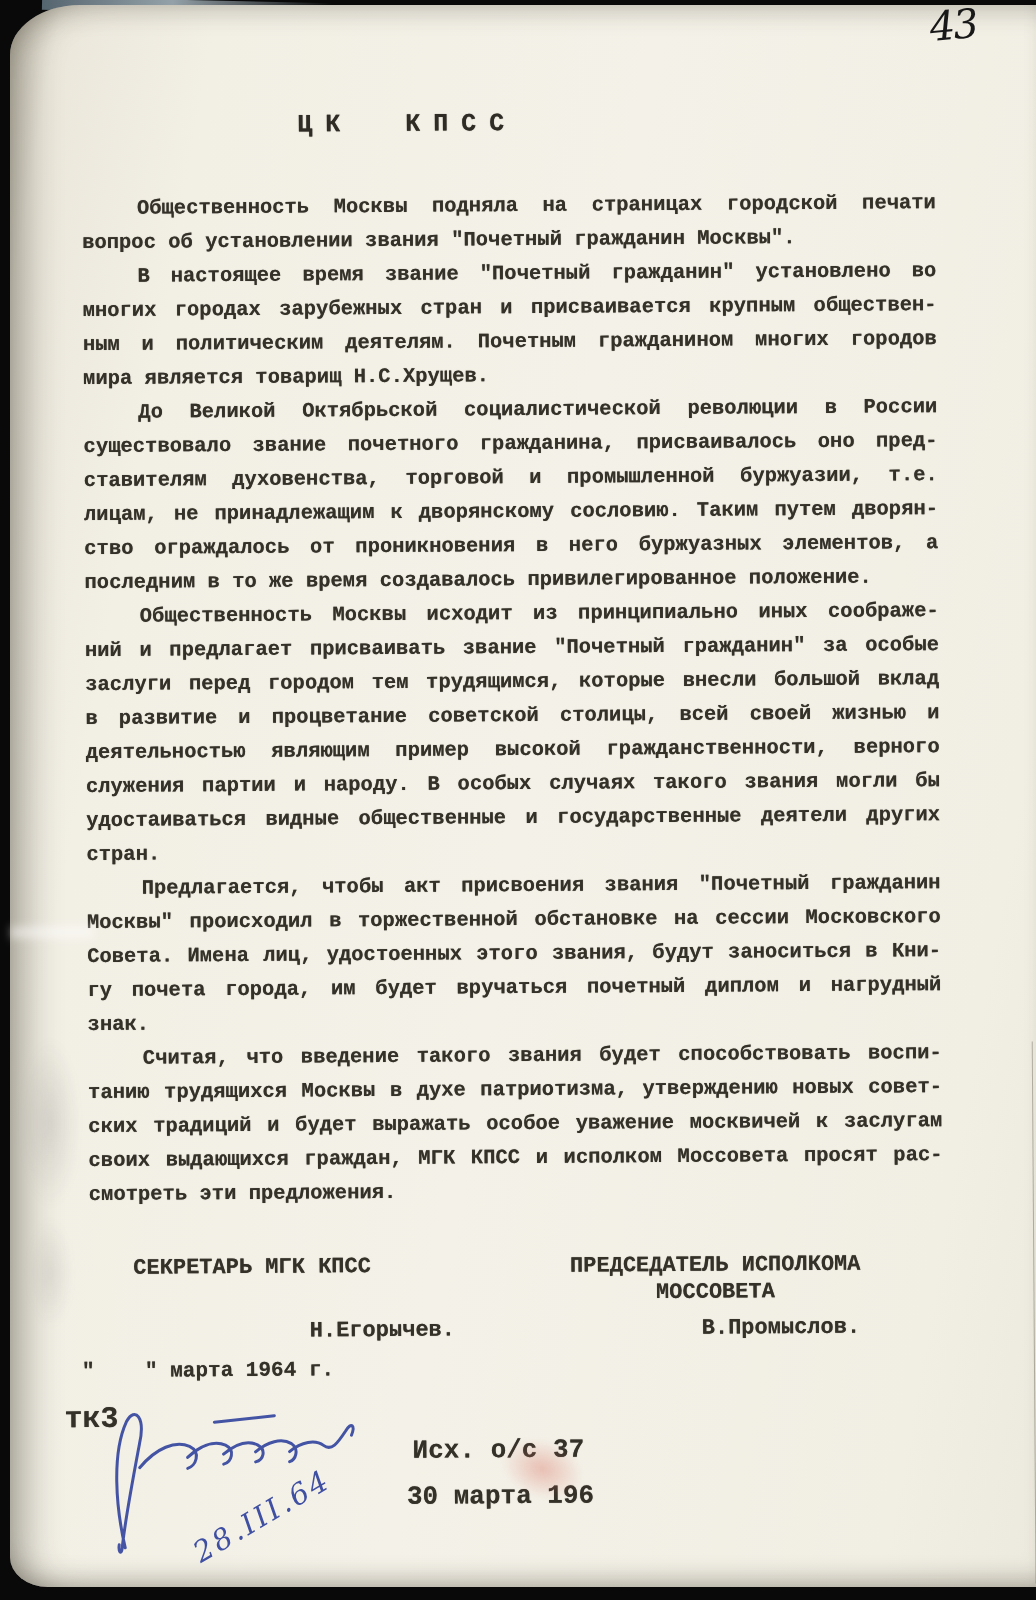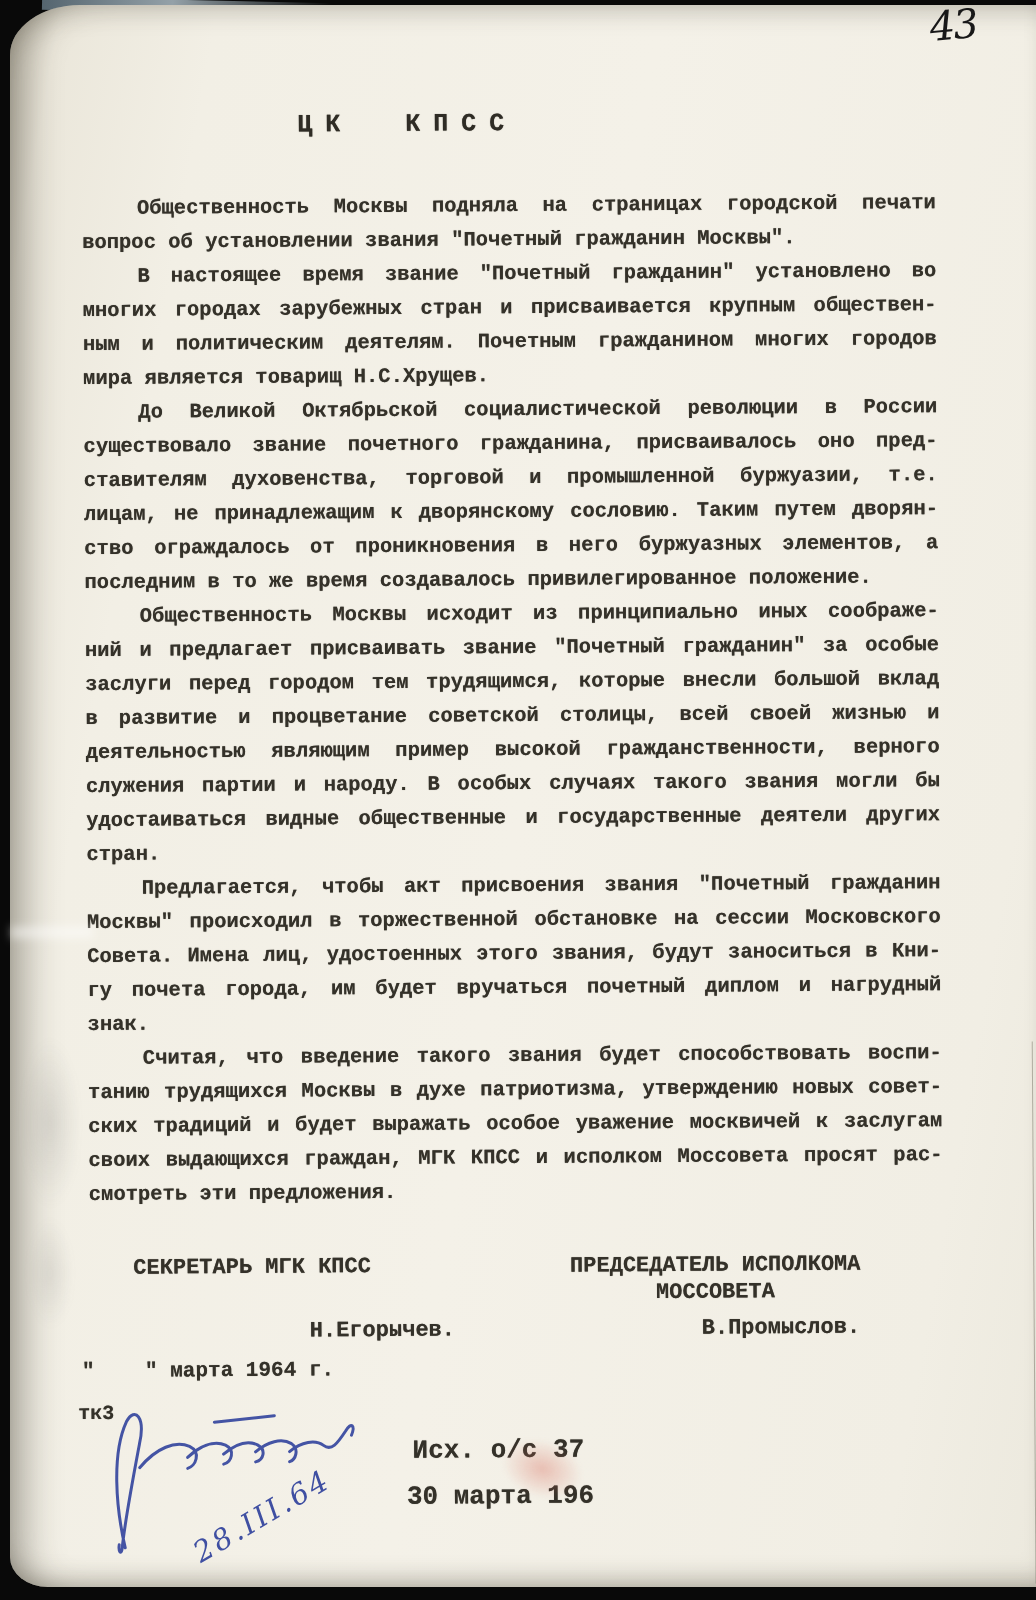--- a/index.html
+++ b/index.html
@@ -50,7 +50,7 @@
   .sig-left-name{position:absolute;left:296px;top:1312px;font-size:22px;}
   .sig-right-name{position:absolute;left:688px;top:1312px;font-size:22px;}
   .date-line{position:absolute;left:68px;top:1352px;font-size:21px;}
-  .typist{position:absolute;left:64px;top:1394px;font-size:20px;}
+  .typist{position:absolute;left:50px;top:1394px;font-size:30px;}
   .outgoing-number{position:absolute;left:398px;top:1430px;font-size:26px;}
   .outgoing-date{position:absolute;left:392px;top:1476px;font-size:26px;}
   .signature-ink{position:absolute;left:80px;top:1388px;width:300px;height:170px;}

